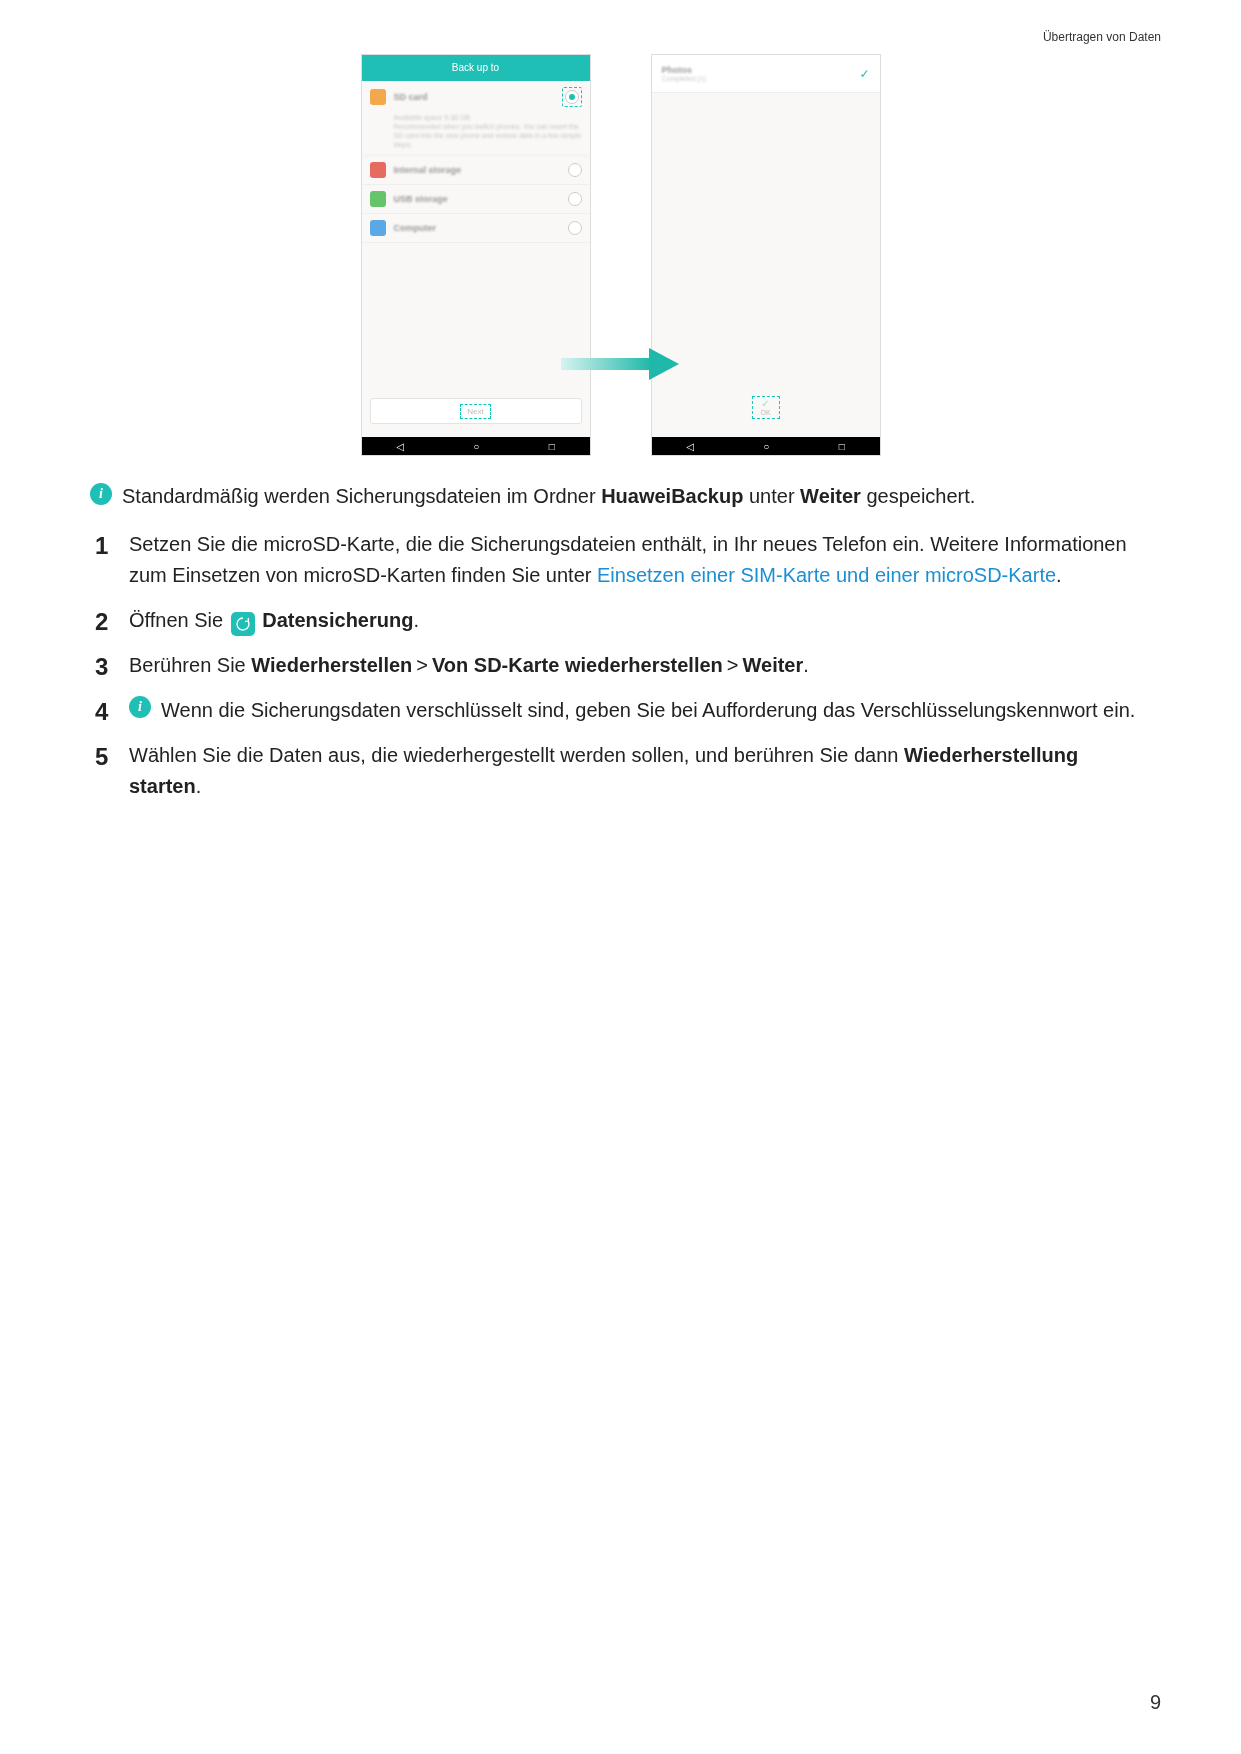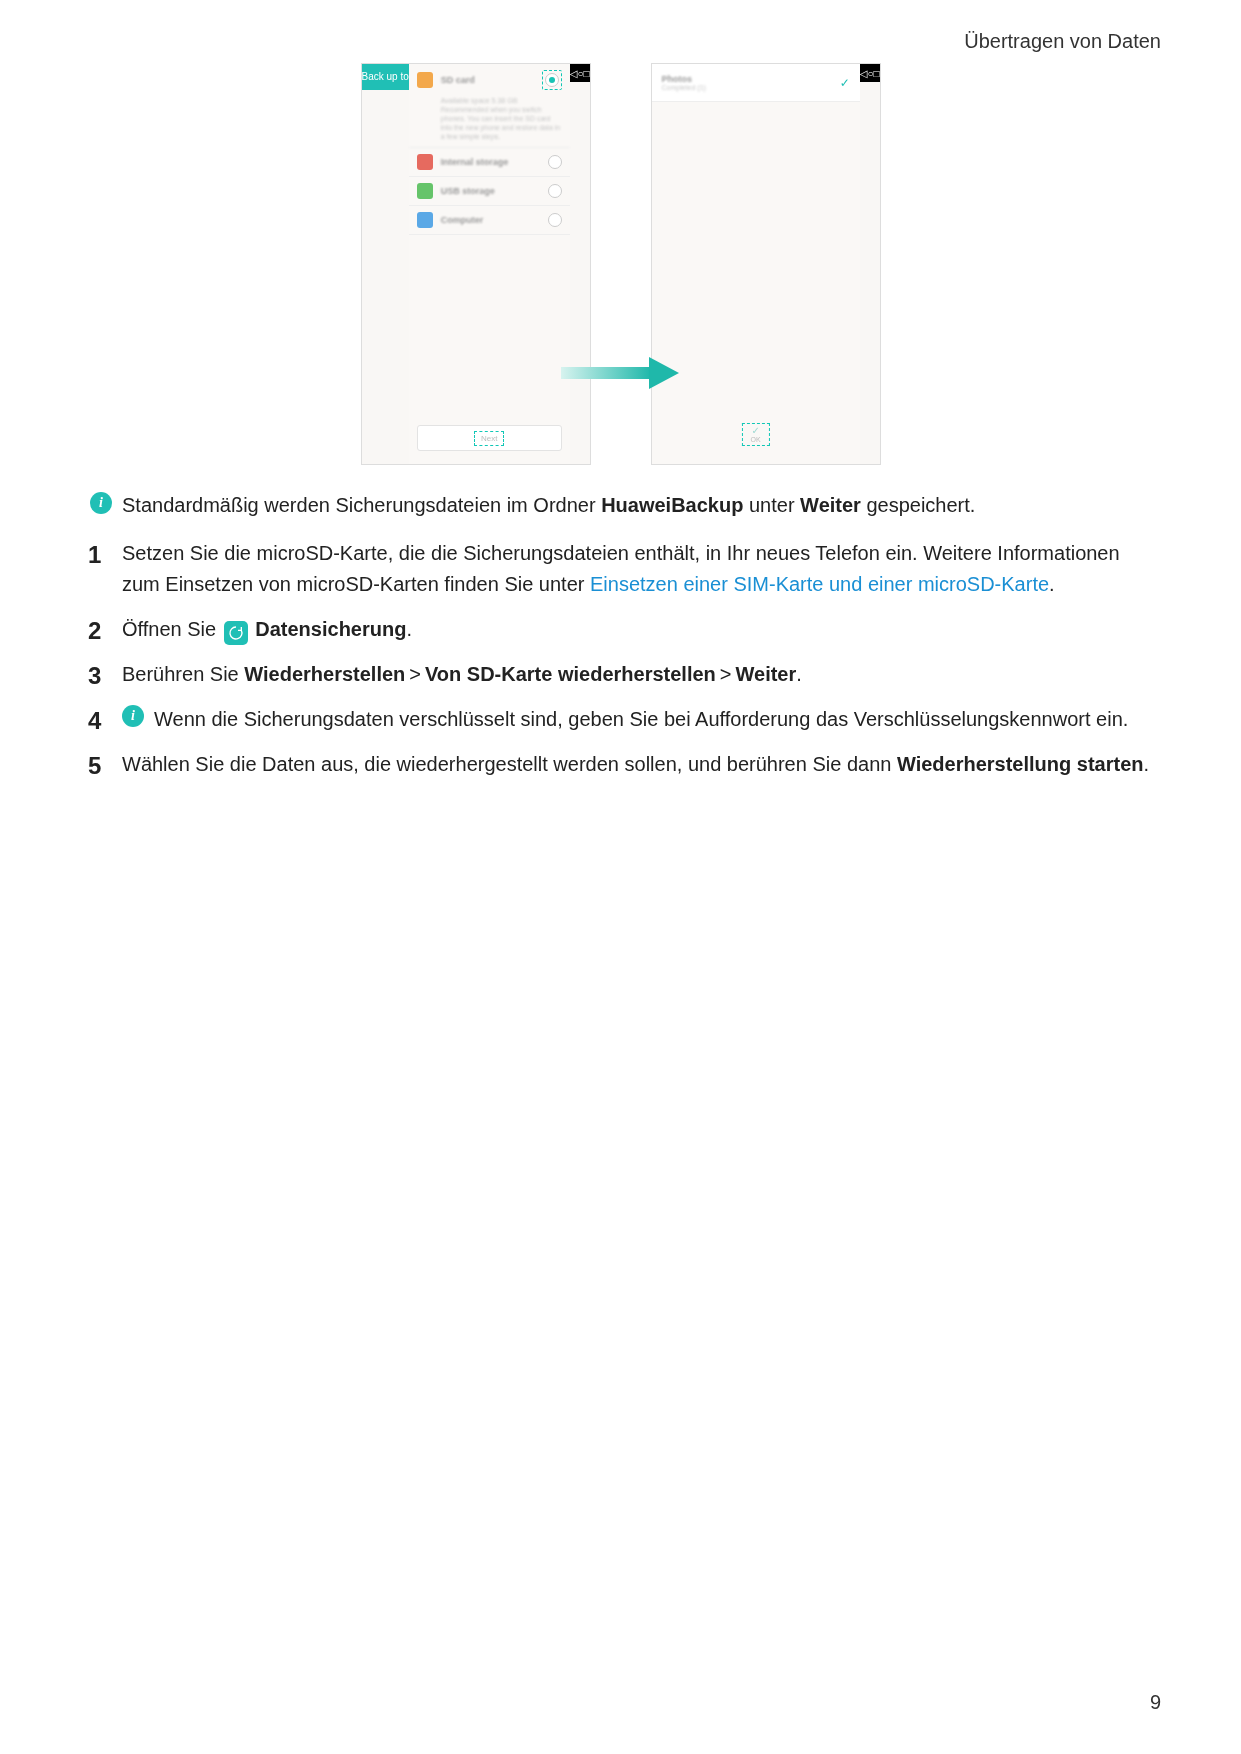--- a/index.html
+++ b/index.html
@@ -19,7 +19,7 @@
   }
   .header-right {
     text-align: right;
-    font-size: 20px;
+    font-size: 12px;
     color: #333;
     margin-bottom: 10px;
   }

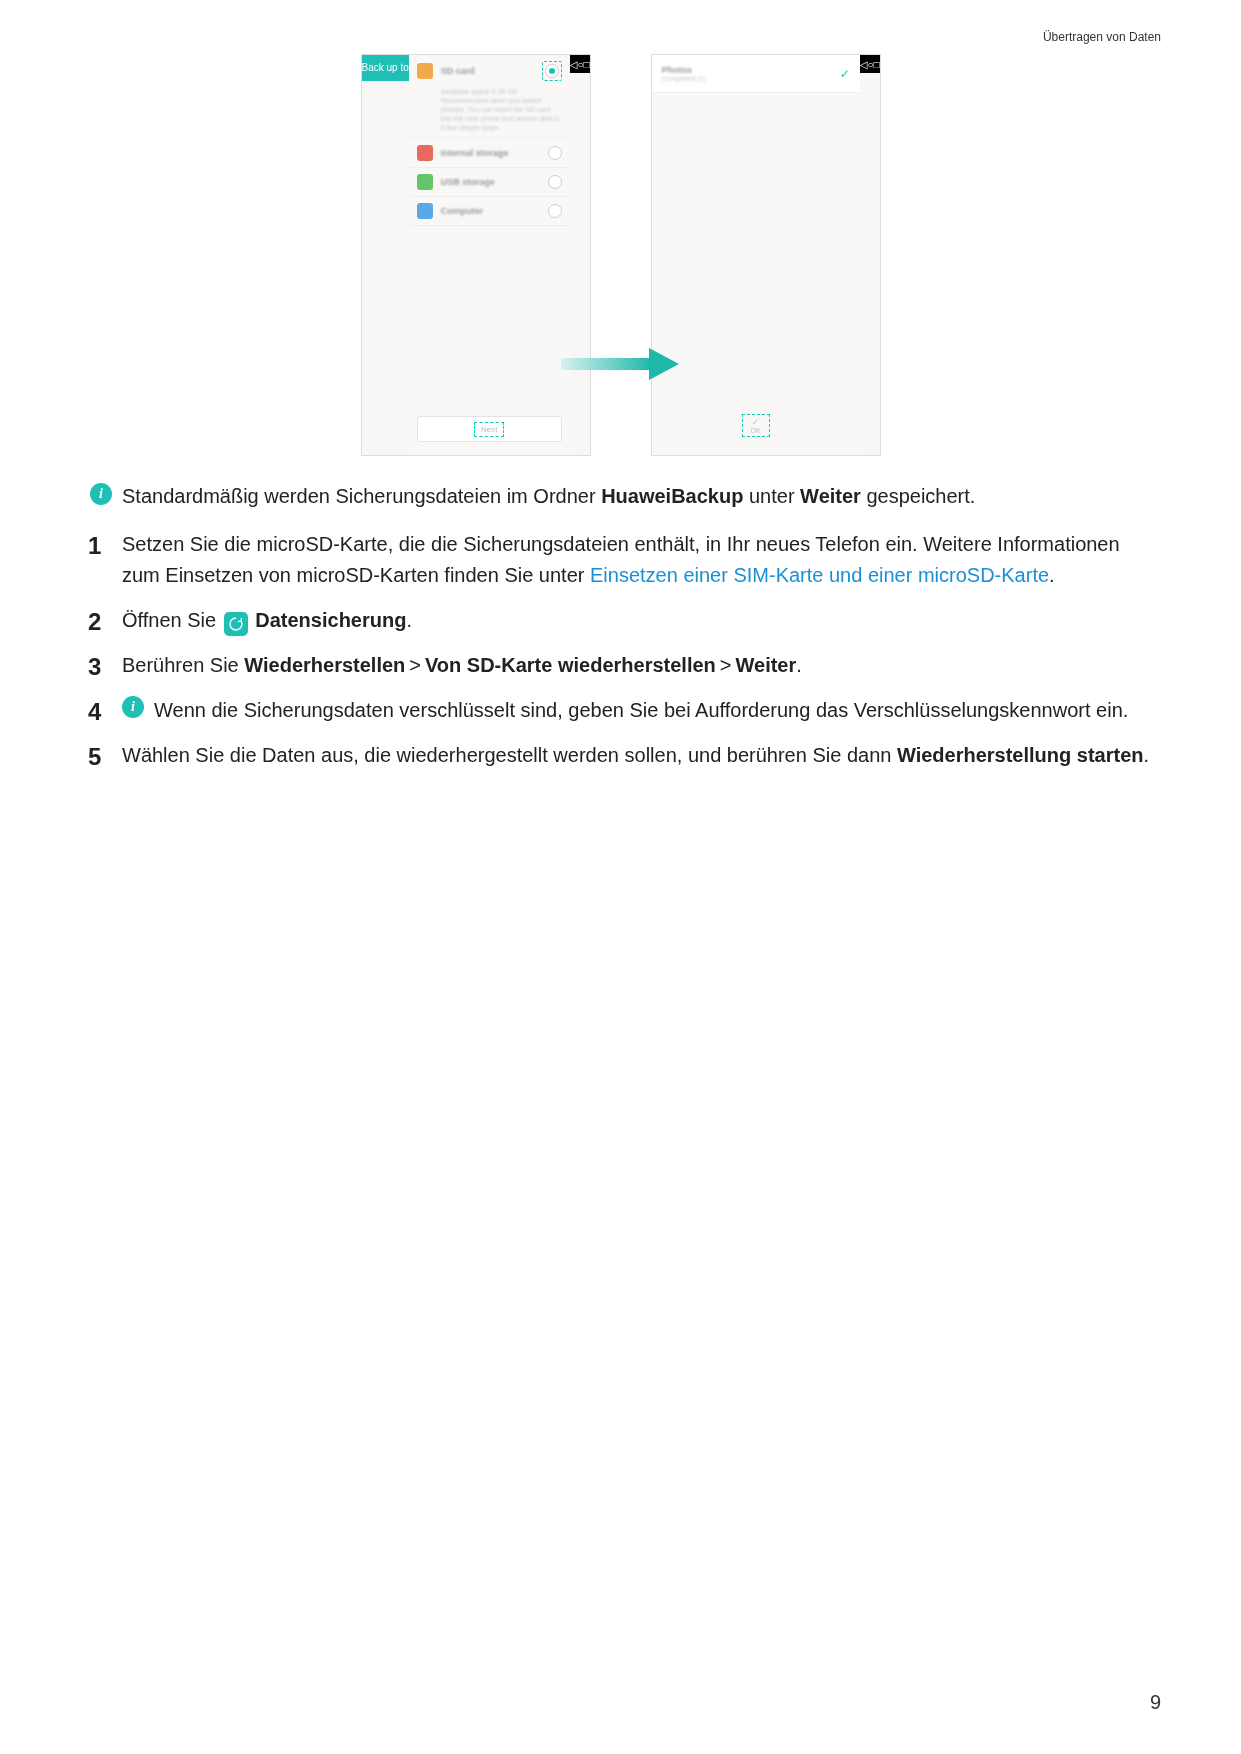--- a/index.html
+++ b/index.html
@@ -51,6 +51,7 @@
     background: #f9f7f5;
     border: 1px solid #ddd;
     display: flex;
+    flex-direction: column;
     position: relative;
     overflow: hidden;
   }

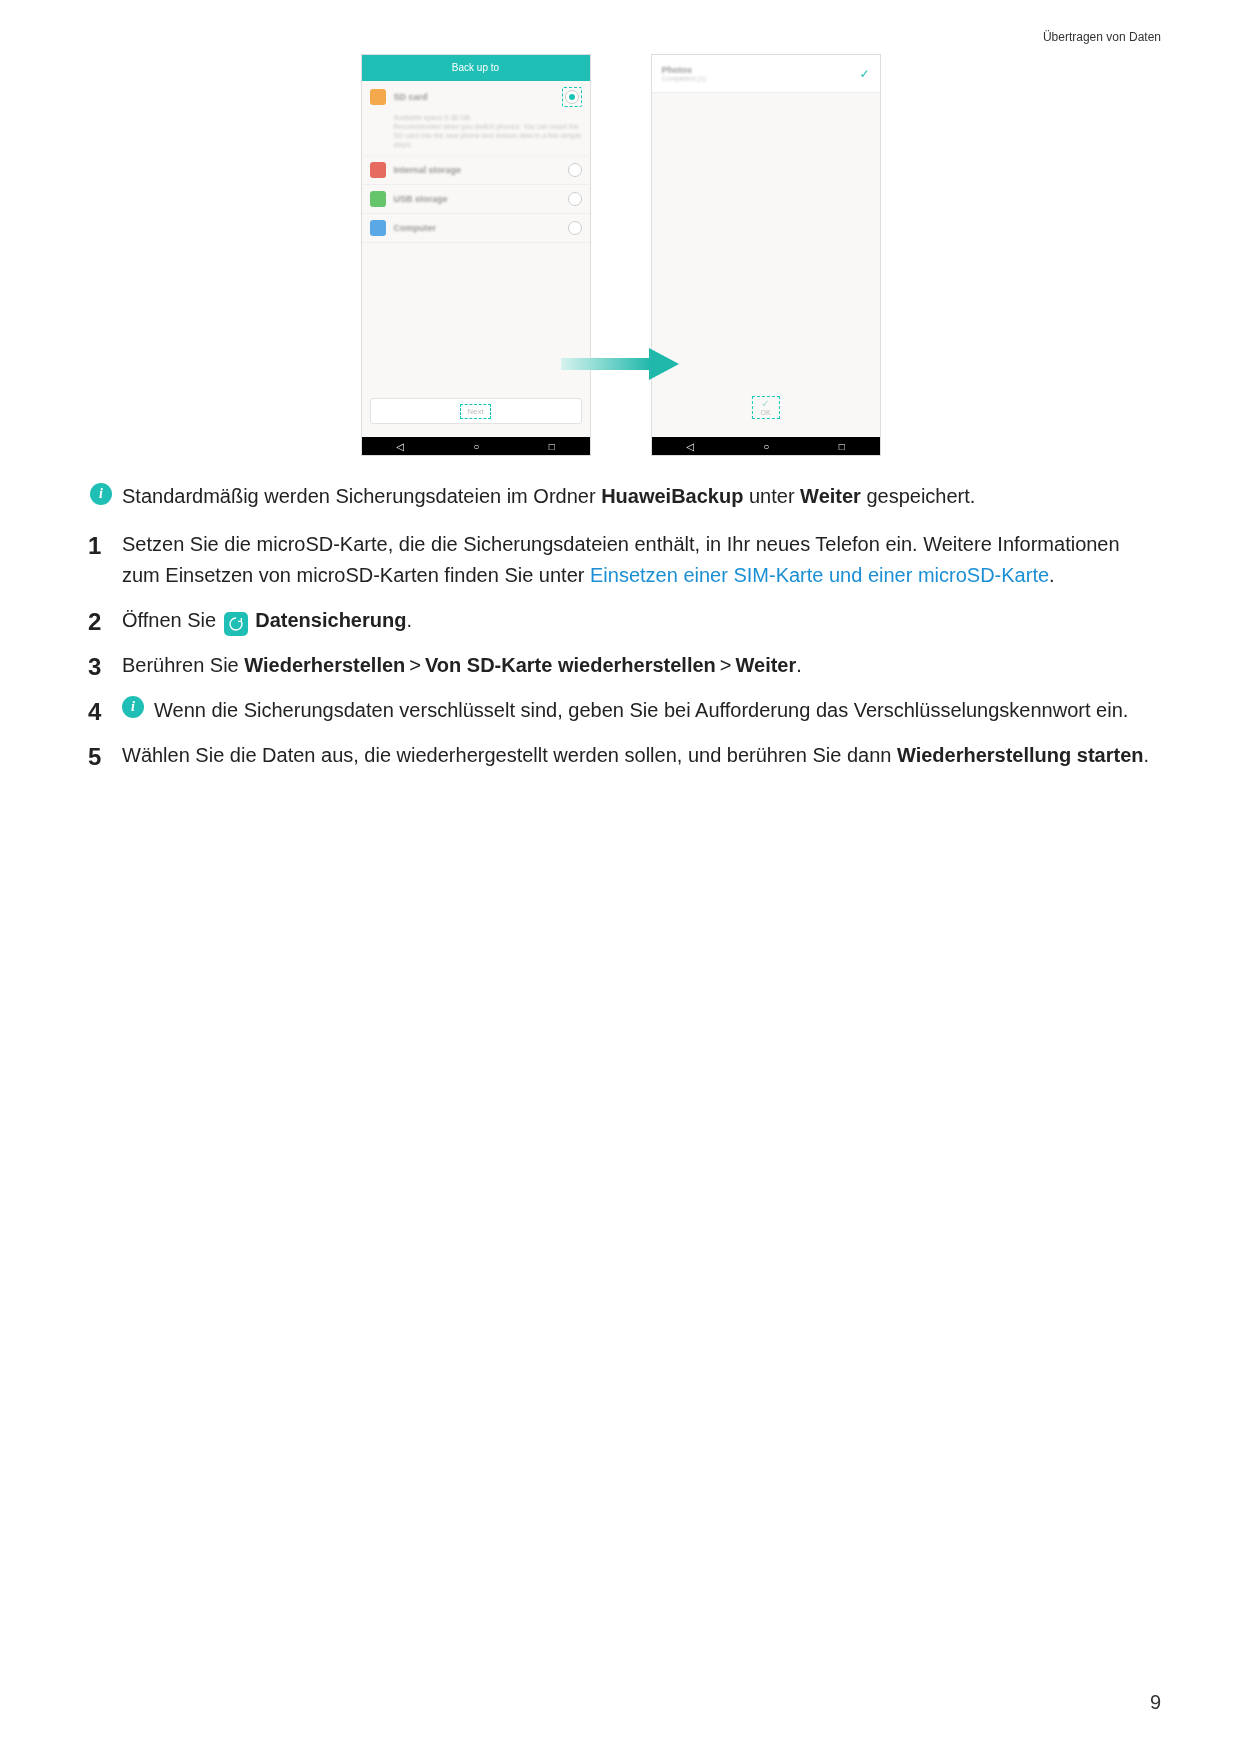--- a/index.html
+++ b/index.html
@@ -211,7 +211,7 @@
   ol.steps {
     list-style: none;
     padding: 0;
-    margin: 8px;
+    margin: 15px;
     counter-reset: step;
   }
   ol.steps > li {

